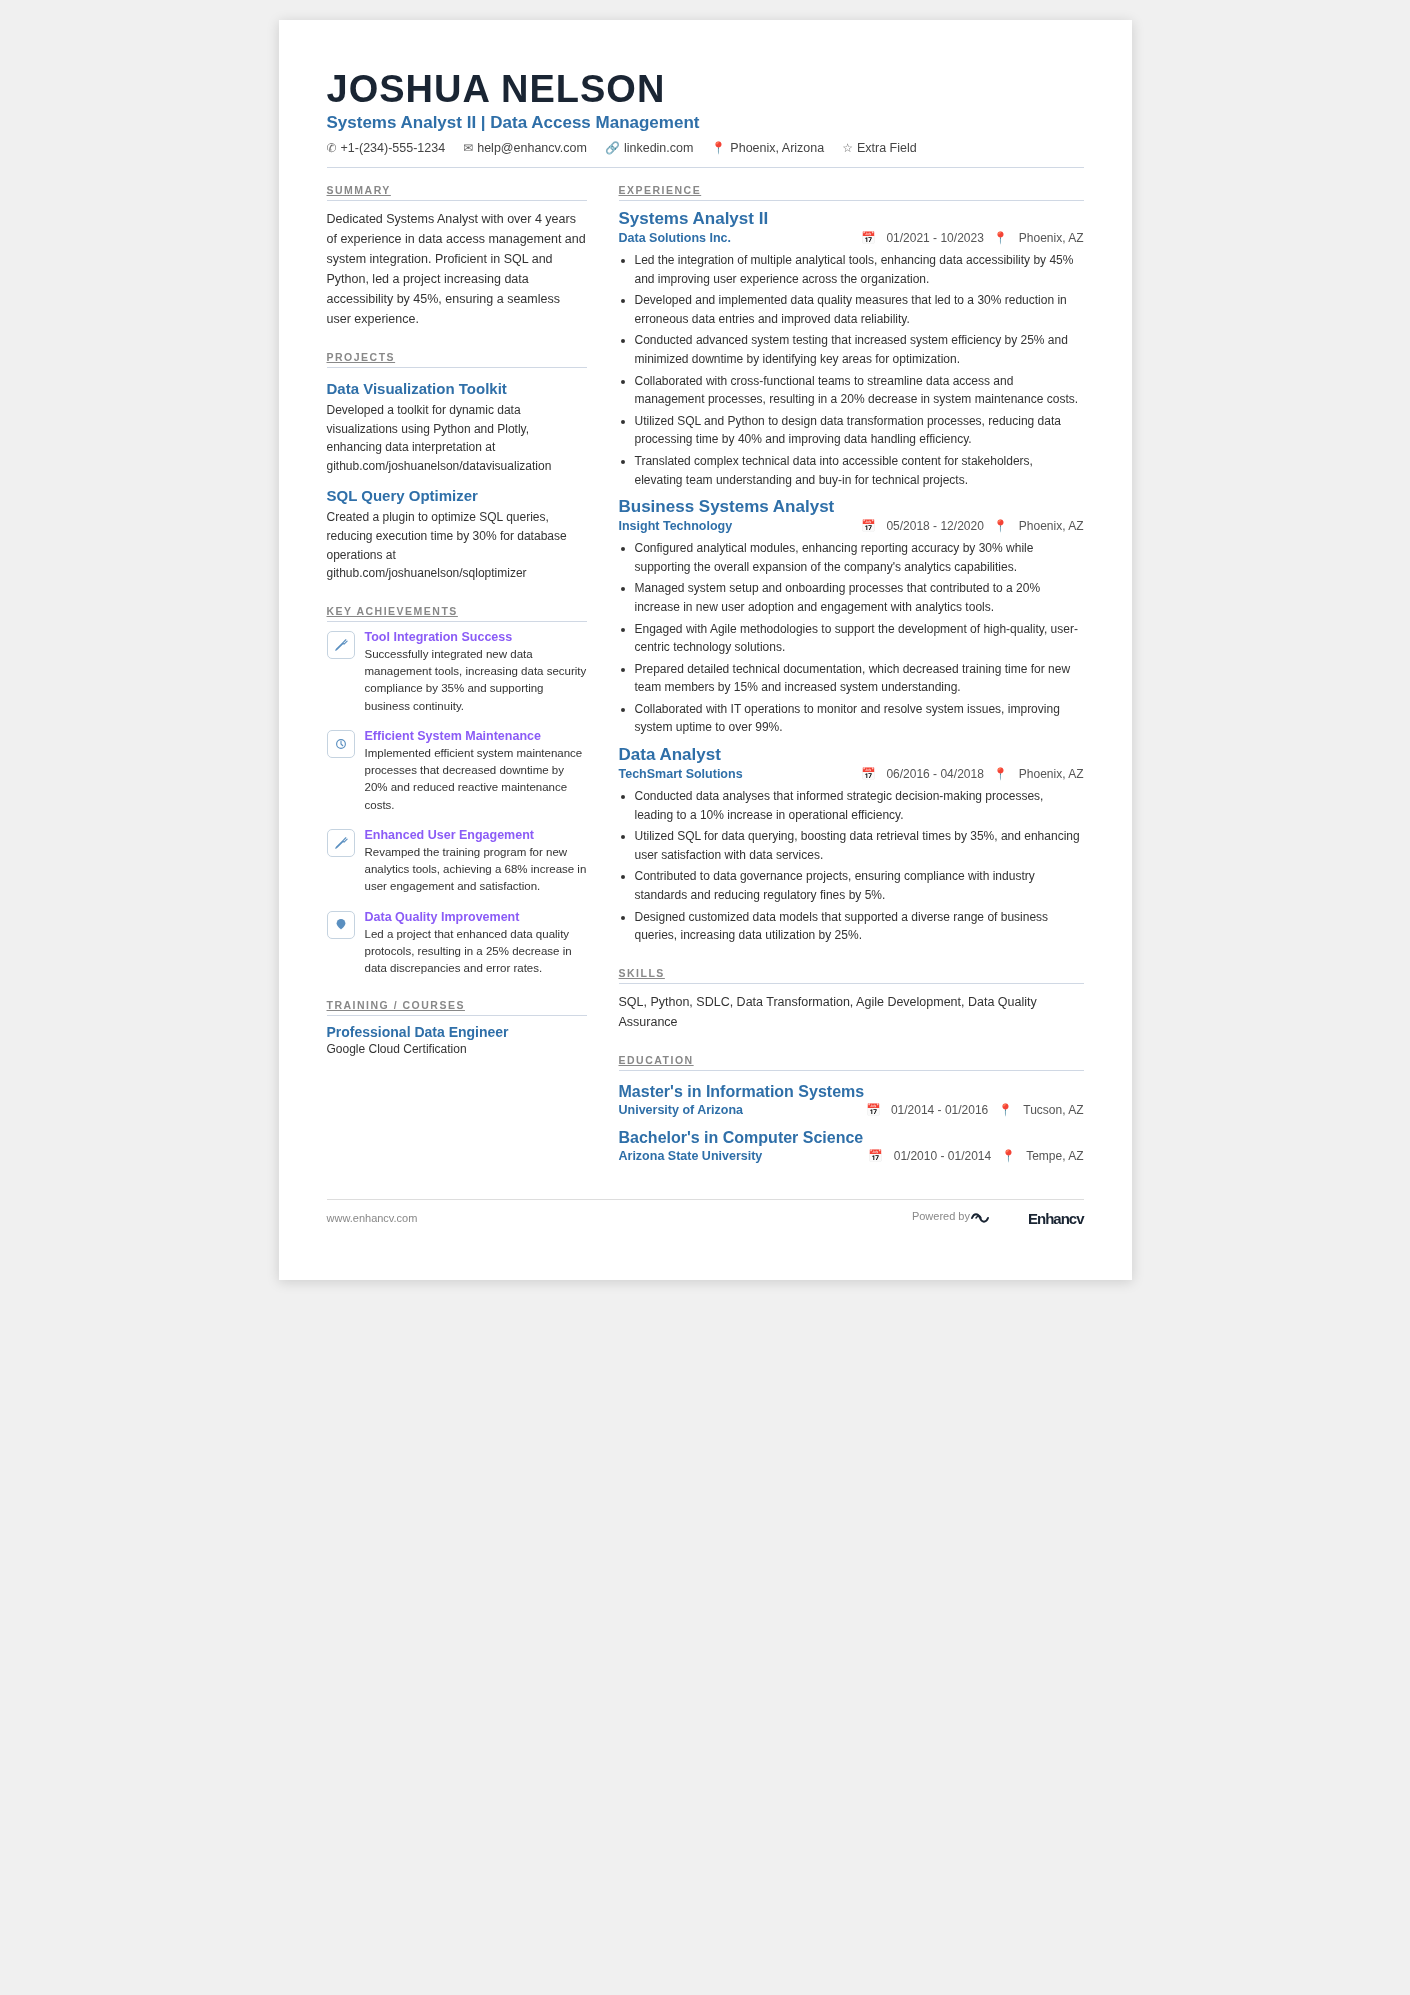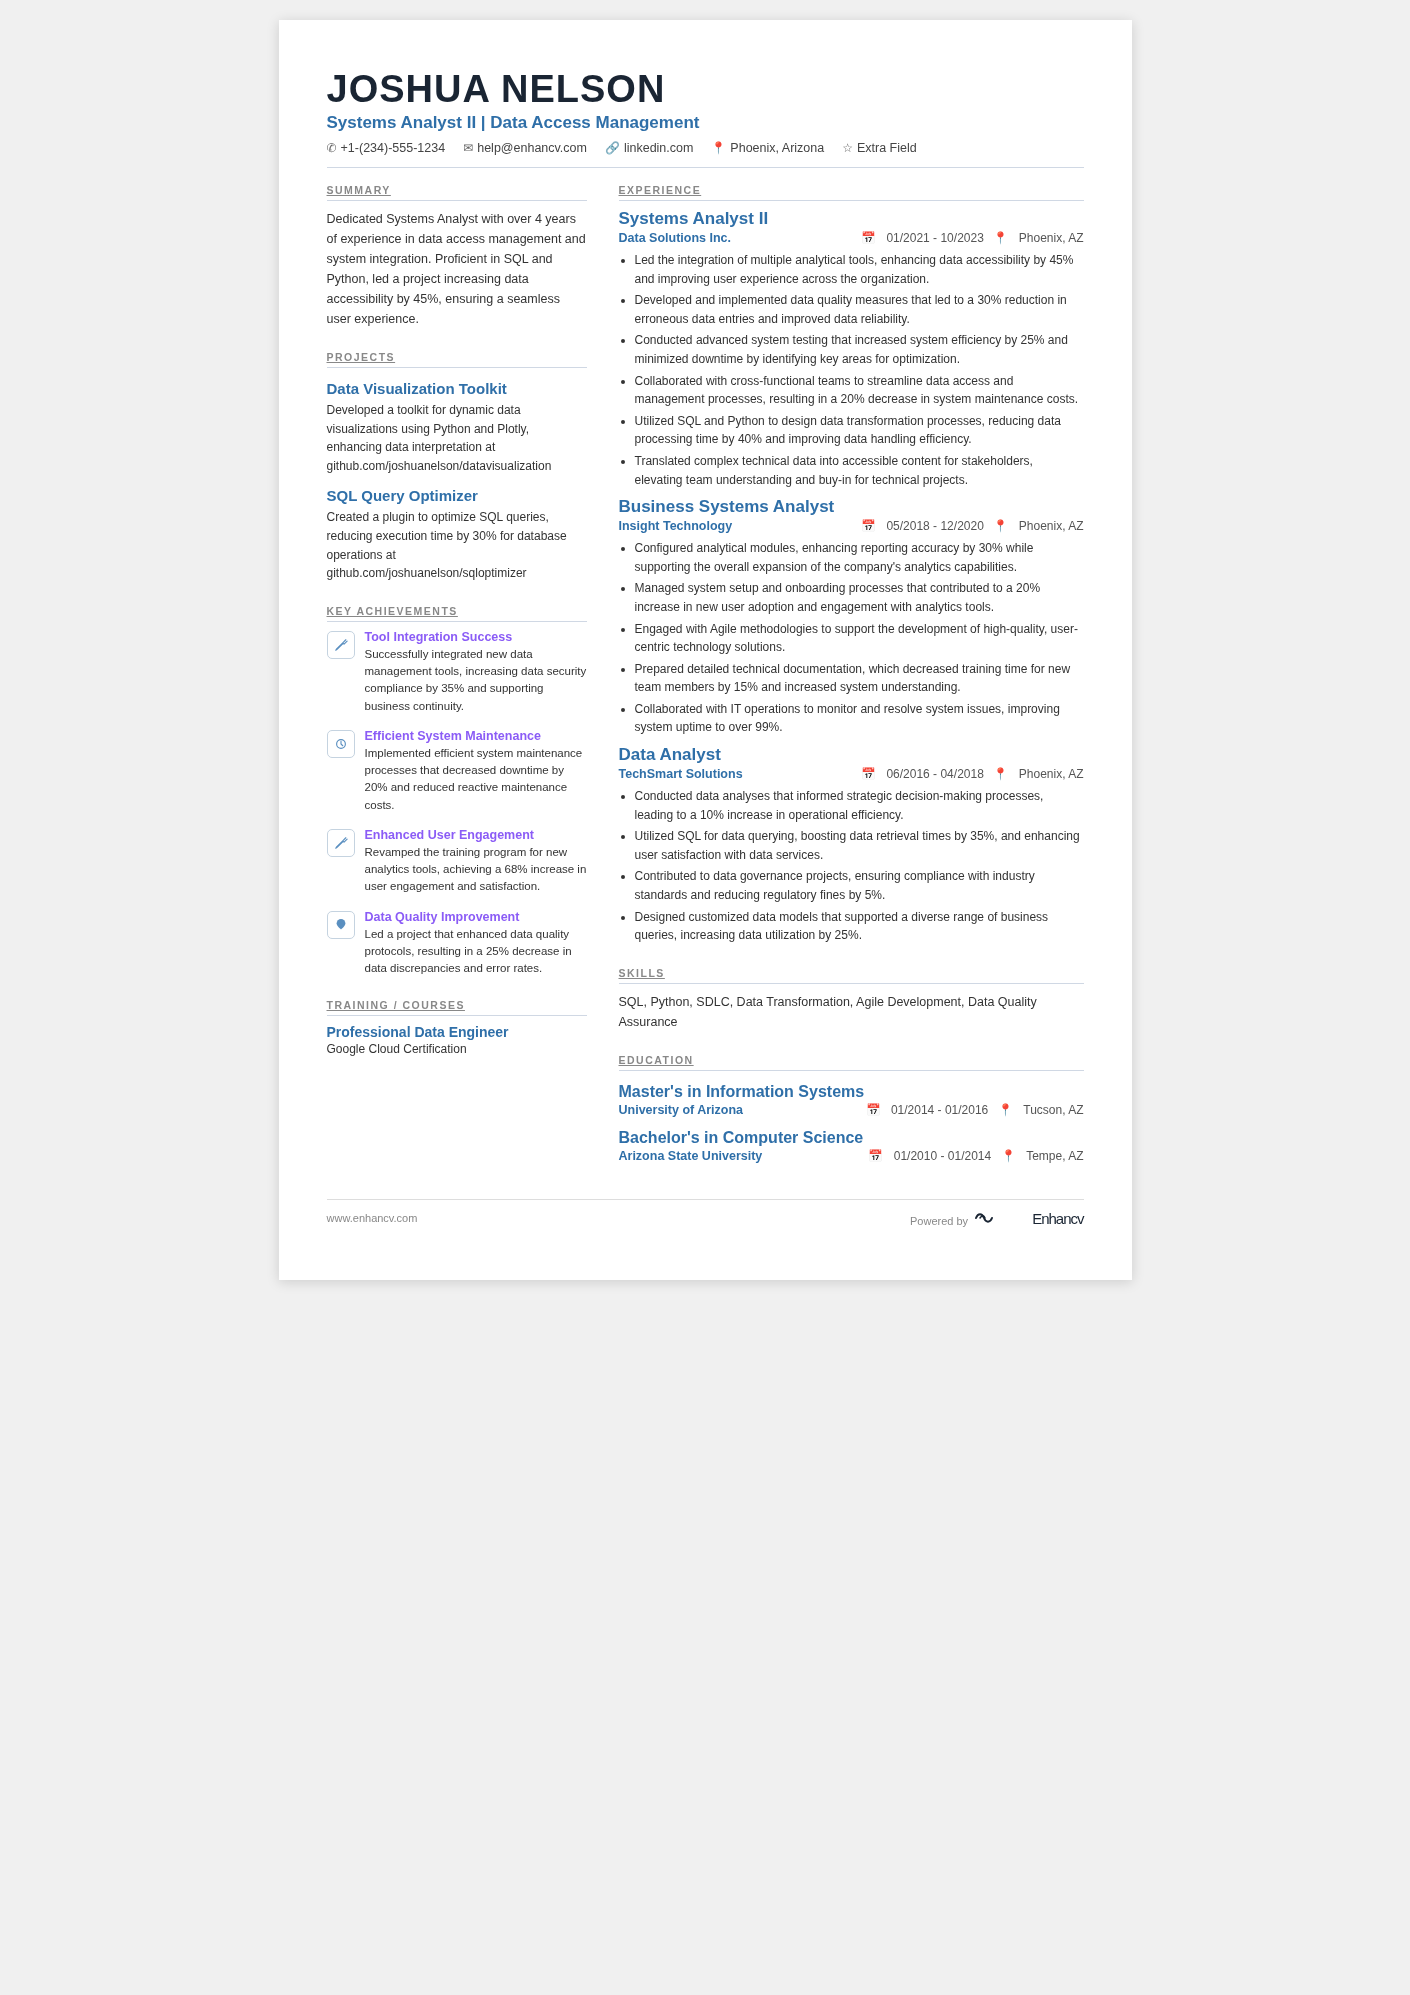--- a/index.html
+++ b/index.html
@@ -225,8 +225,7 @@
     .footer-url { font-size: 11px; color: #888; }
     .footer-brand {
       display: flex;
-      align-items: flex-end;
-      gap: 6px;
+      align-items: flex-start;
       font-size: 11px;
       color: #888;
     }

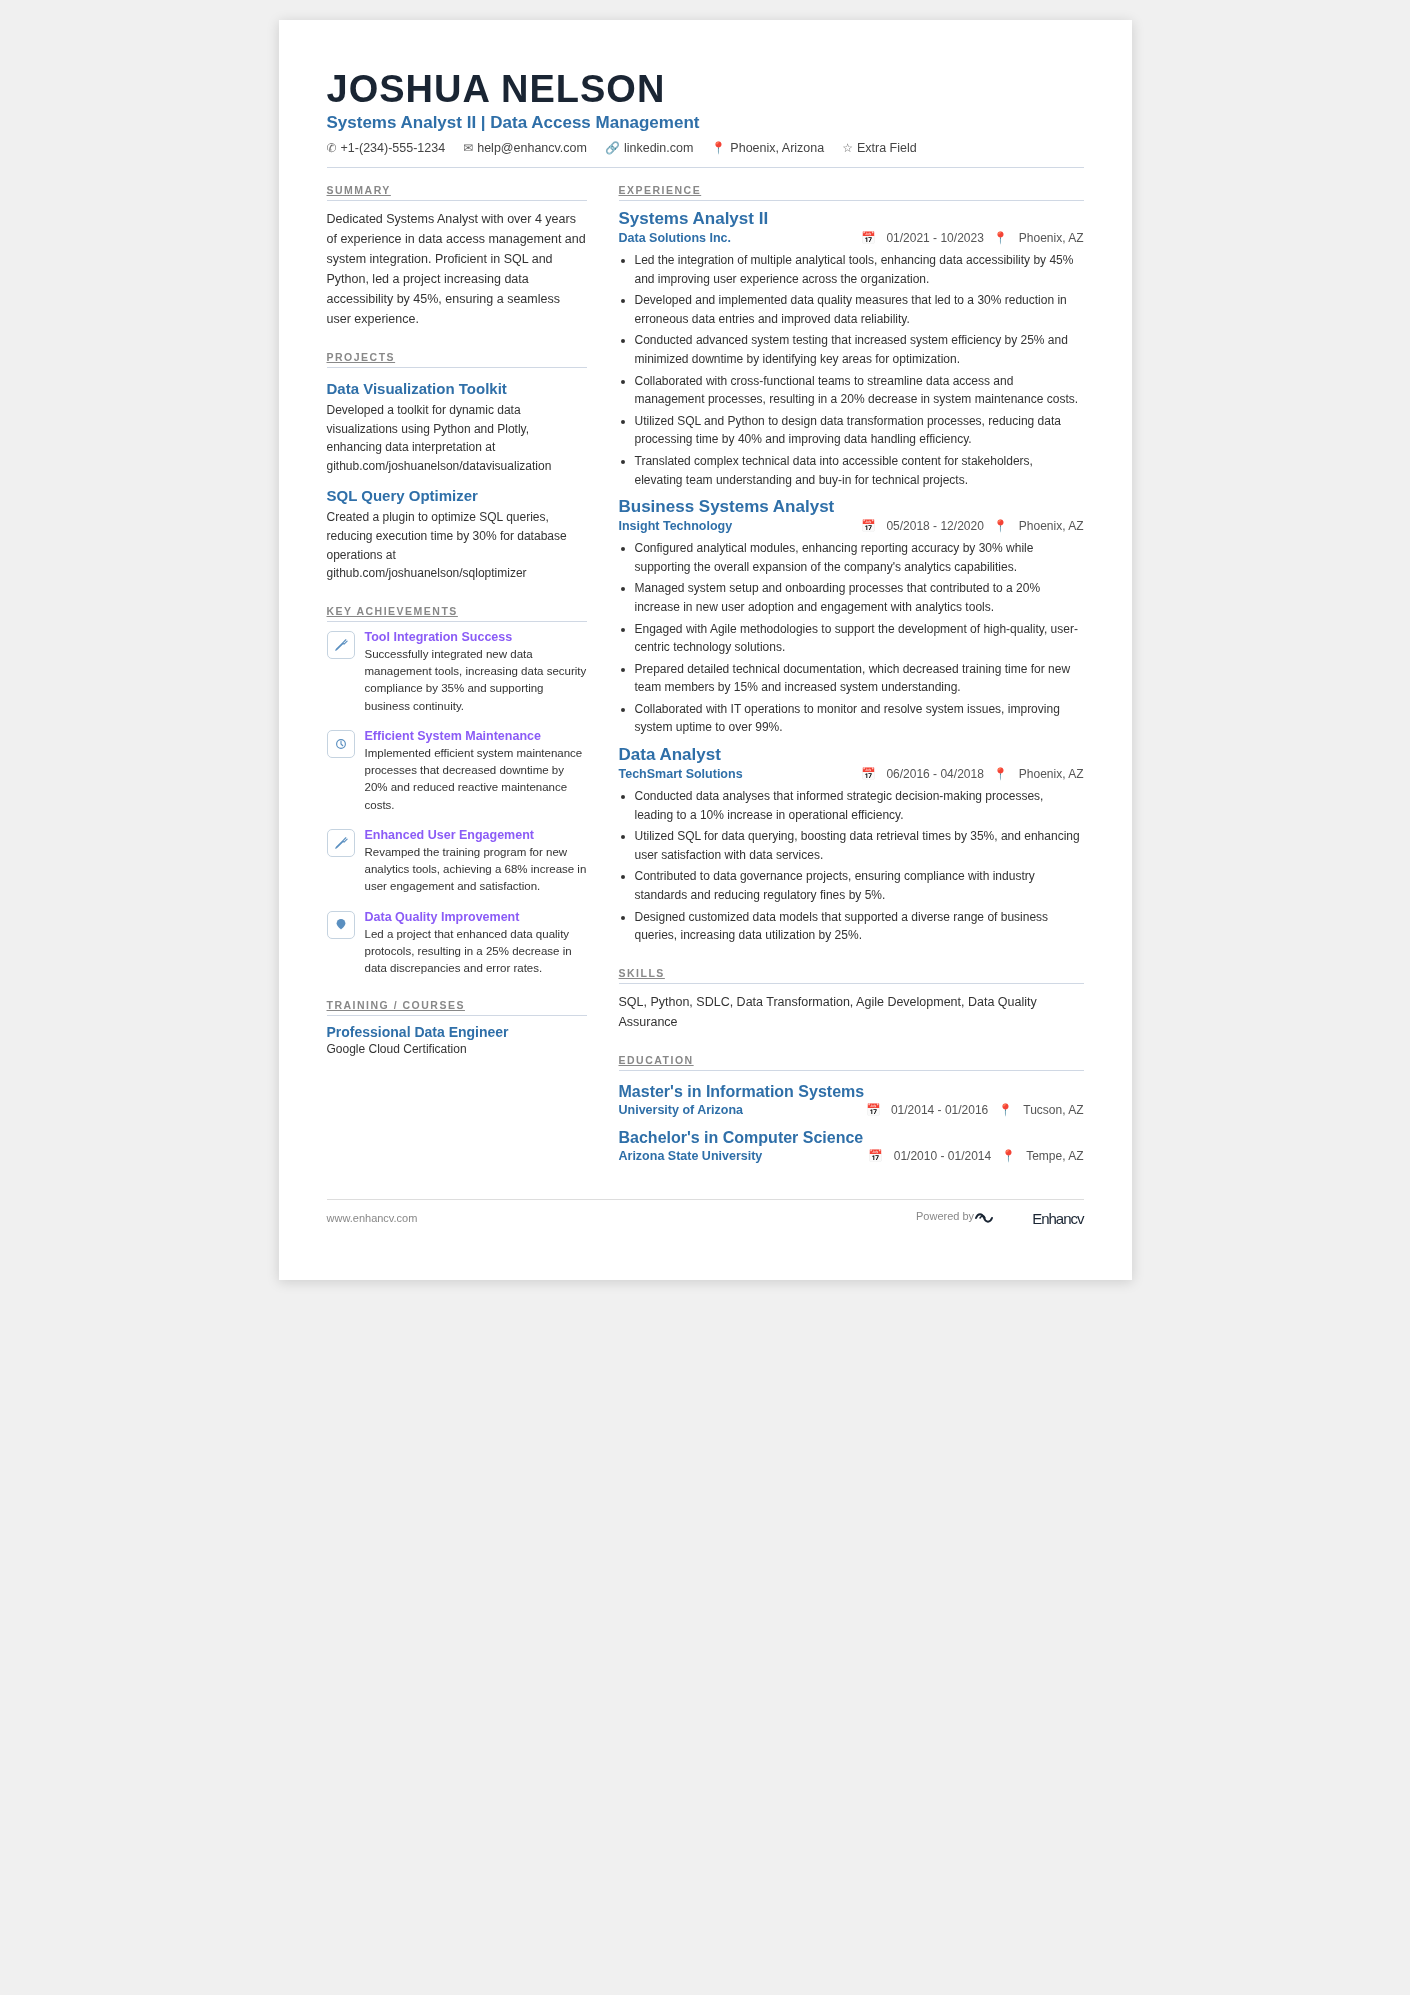--- a/index.html
+++ b/index.html
@@ -231,7 +231,7 @@
     }
     .footer-logo {
       font-size: 15px;
-      font-weight: 400;
+      font-weight: 700;
       color: #1a2533;
       letter-spacing: -1px;
       padding-left: 32px;

